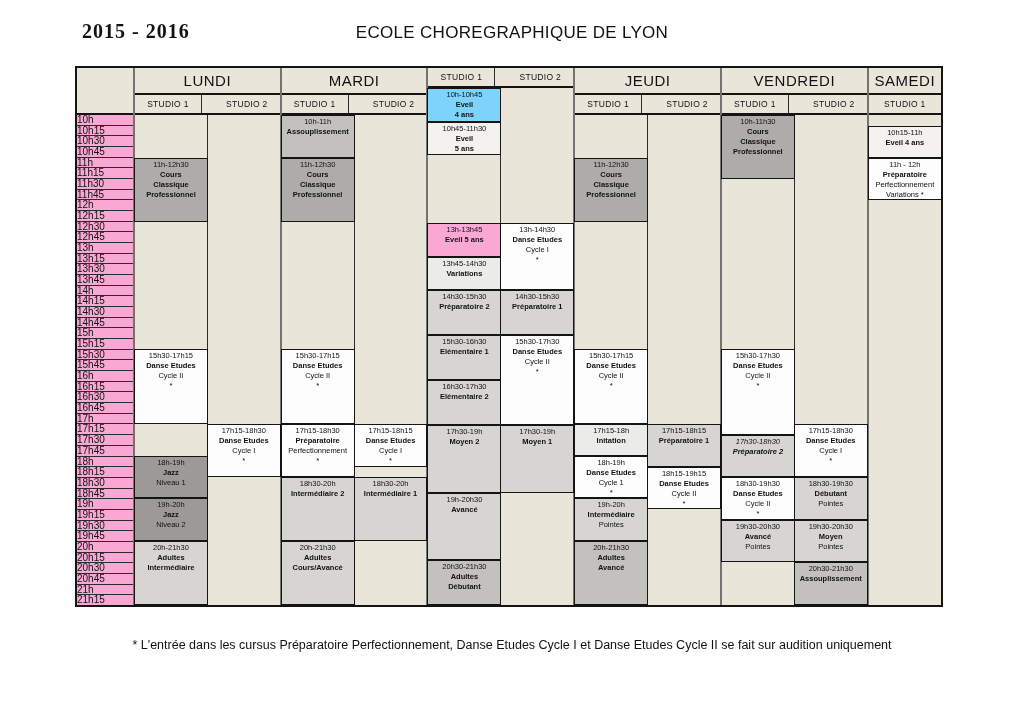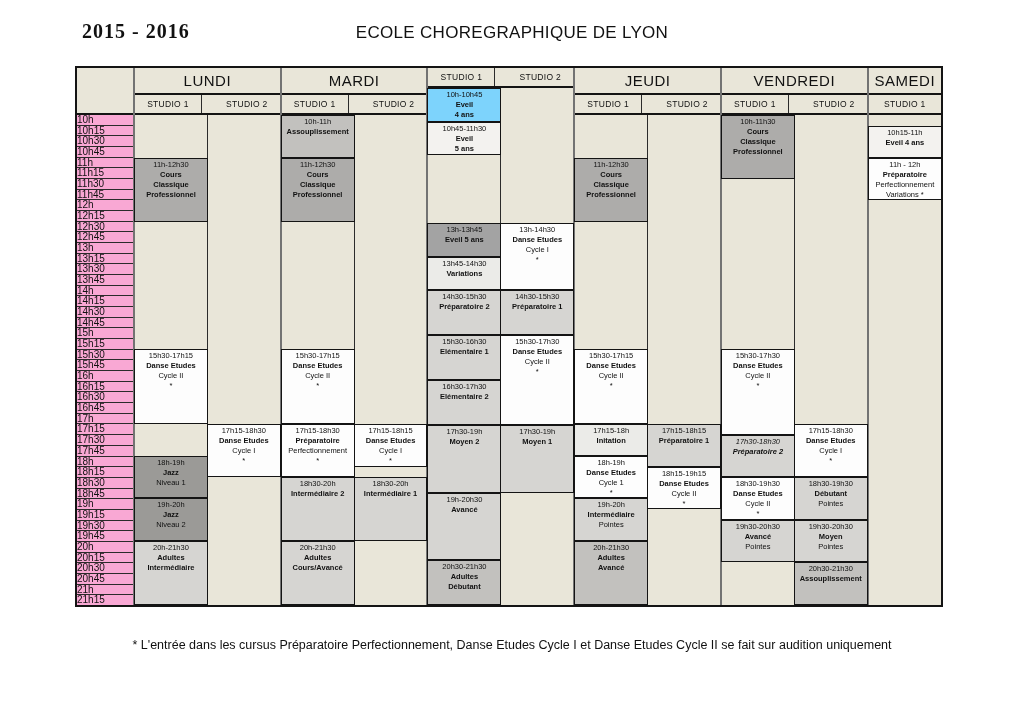--- a/index.html
+++ b/index.html
@@ -221,7 +221,7 @@
               <div class="line b">Eveil</div>
               <div class="line b">5 ans</div>
             </div>
-            <div class="blk" style="top: 26.087%; height: 6.52174%; background: #a3a3a3;">
+            <div class="blk" style="top: 26.087%; height: 6.52174%; background: #f9a8d4;">
               <div class="line">13h-13h45</div>
               <div class="line b">Eveil 5 ans</div>
             </div>

